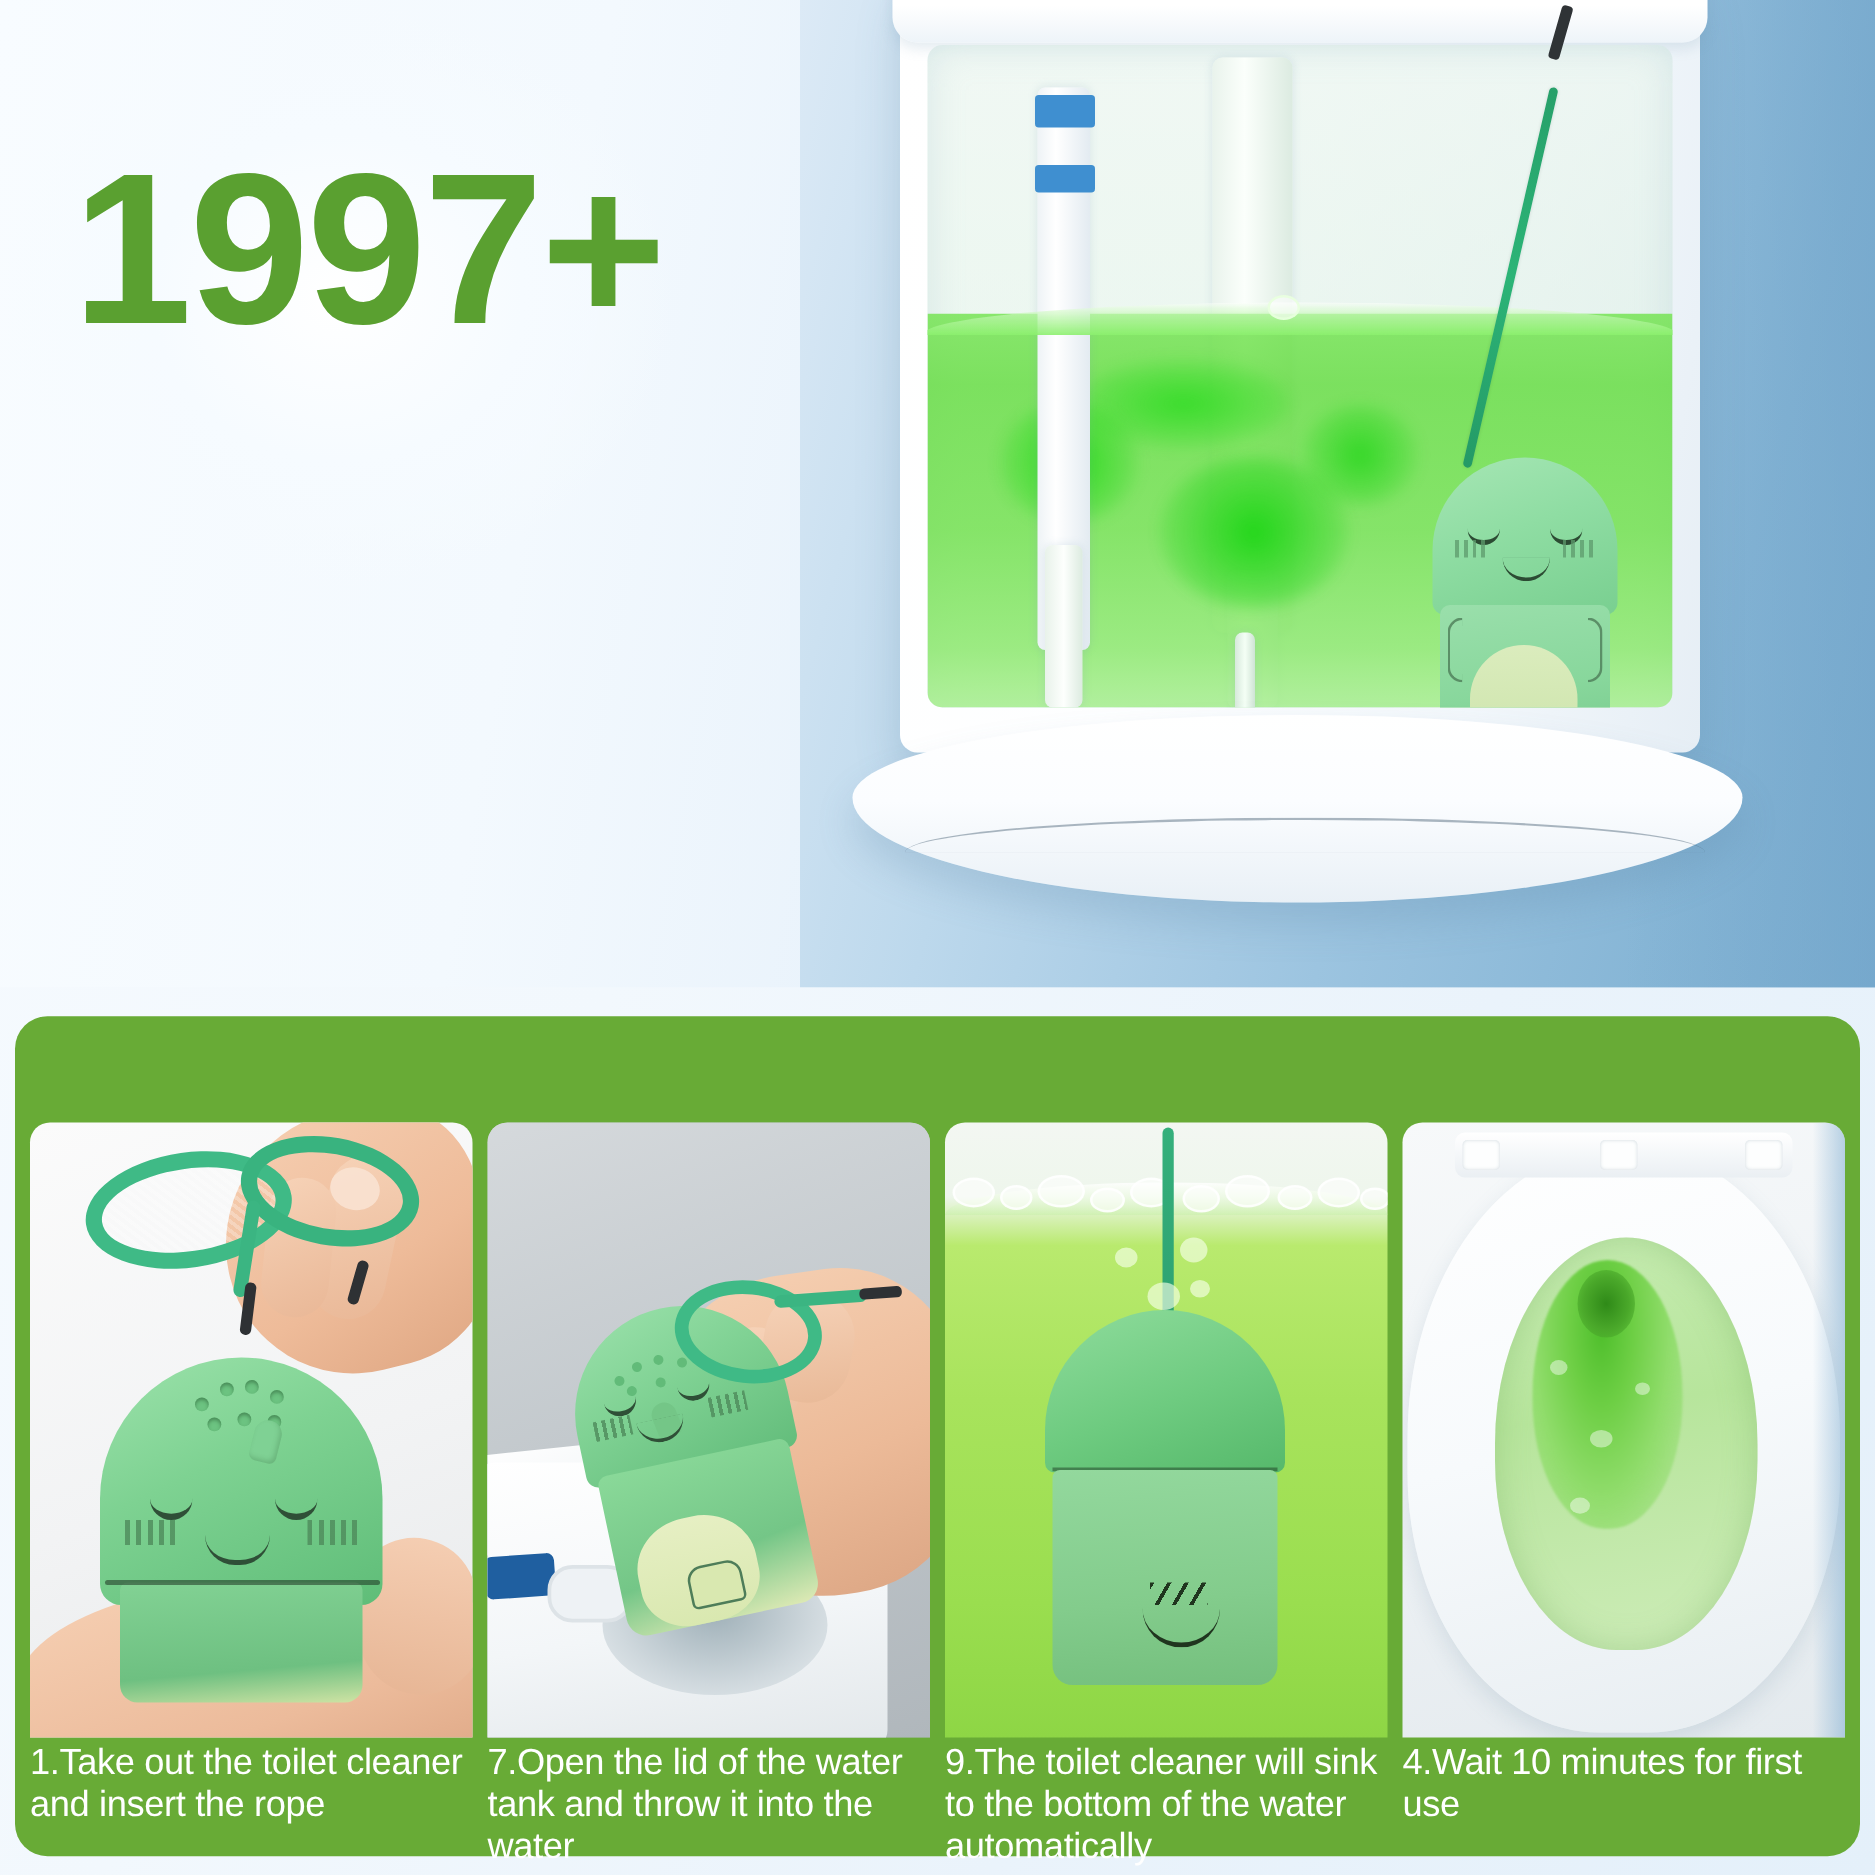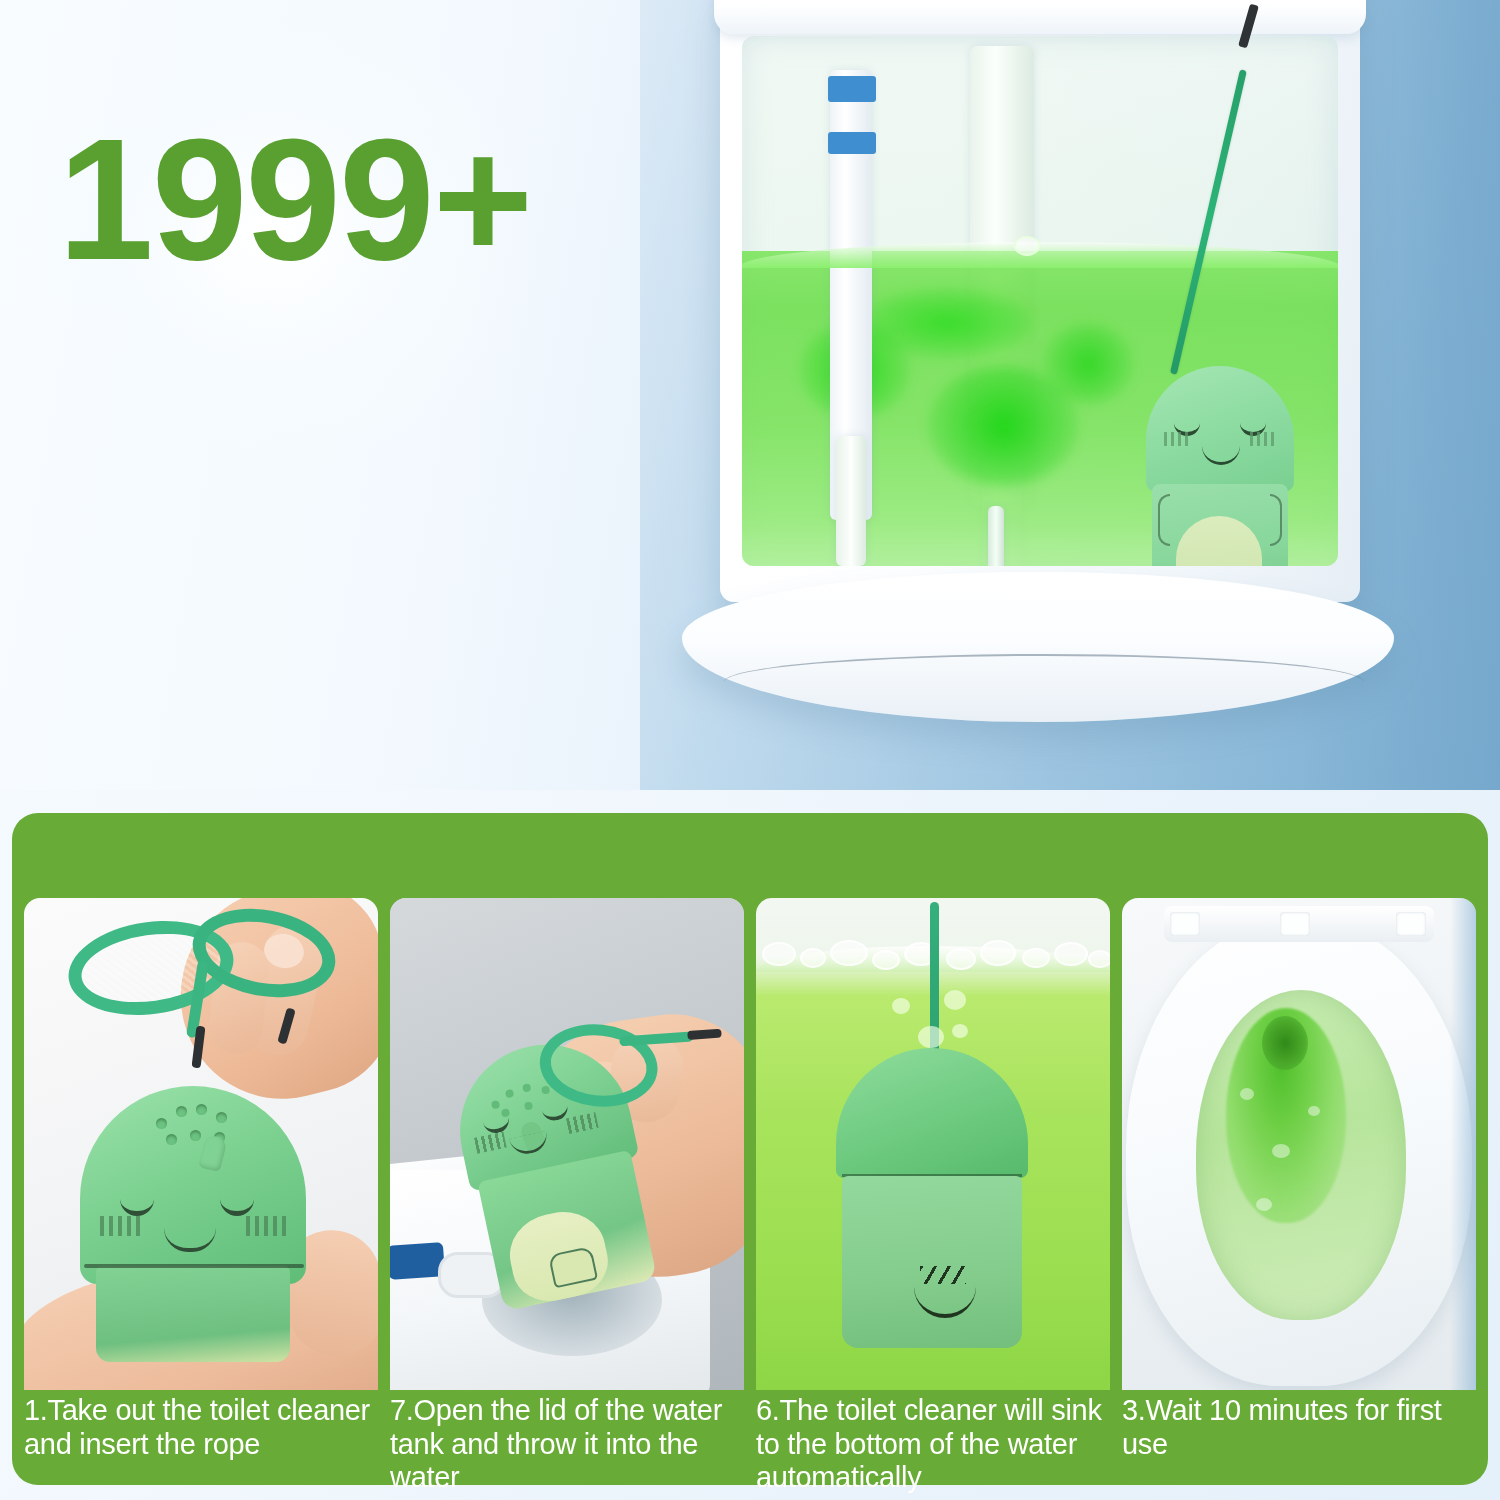--- a/index.html
+++ b/index.html
@@ -242,7 +242,7 @@
     <div class="hero-wall-shade"></div>
 
     <div class="headline">
-      <div class="big-number">1999+</div>
+      <div class="big-number">1997+</div>
     </div>
 
     <div class="toilet">

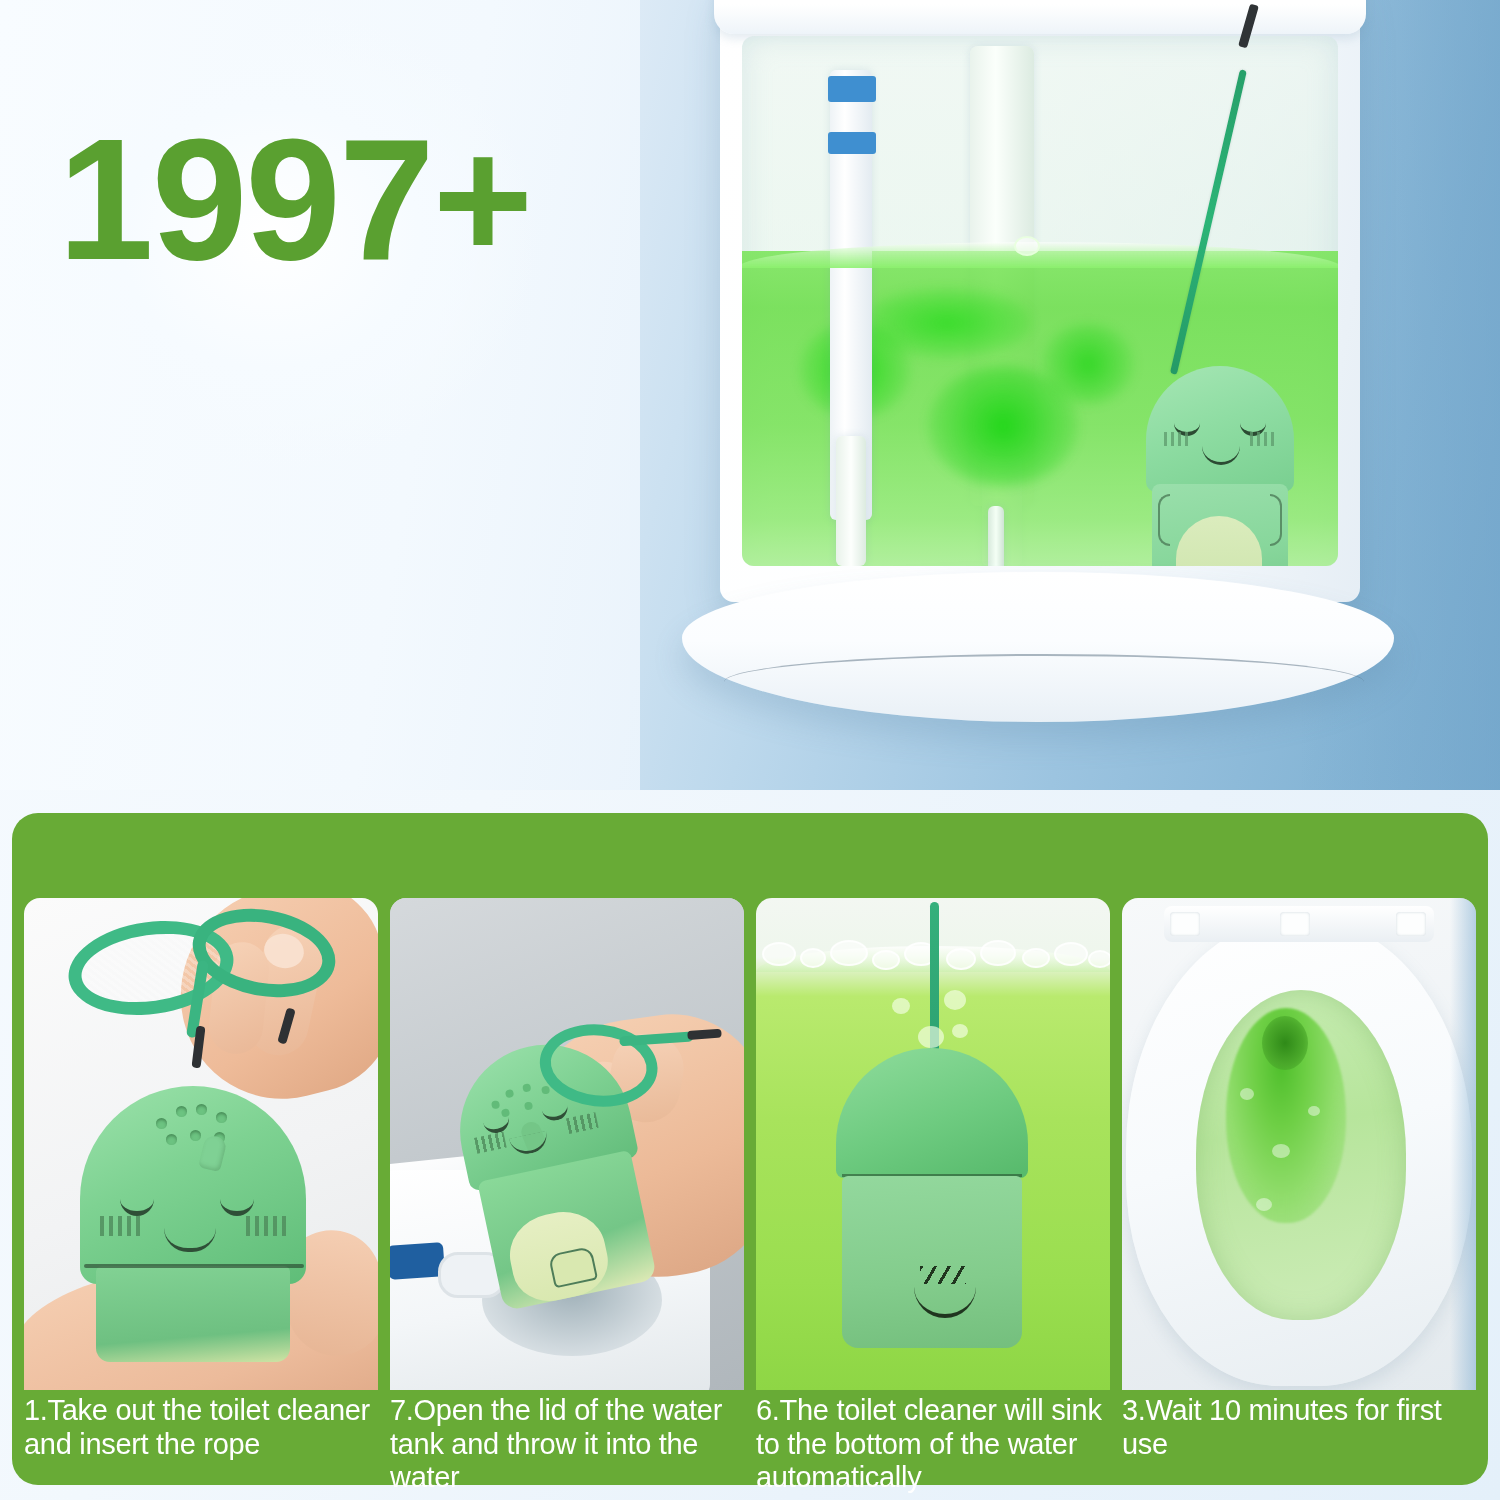--- a/index.html
+++ b/index.html
@@ -412,7 +412,7 @@
   <div class="caps">
     <div class="cap-text">1.Take out the toilet cleaner and insert the rope</div>
     <div class="cap-text">7.Open the lid of the water tank and throw it into the water</div>
-    <div class="cap-text">6.The toilet cleaner will sink to the bottom of the water automatically</div>
+    <div class="cap-text">9.The toilet cleaner will sink to the bottom of the water automatically</div>
     <div class="cap-text">3.Wait 10 minutes for first use</div>
   </div>
 

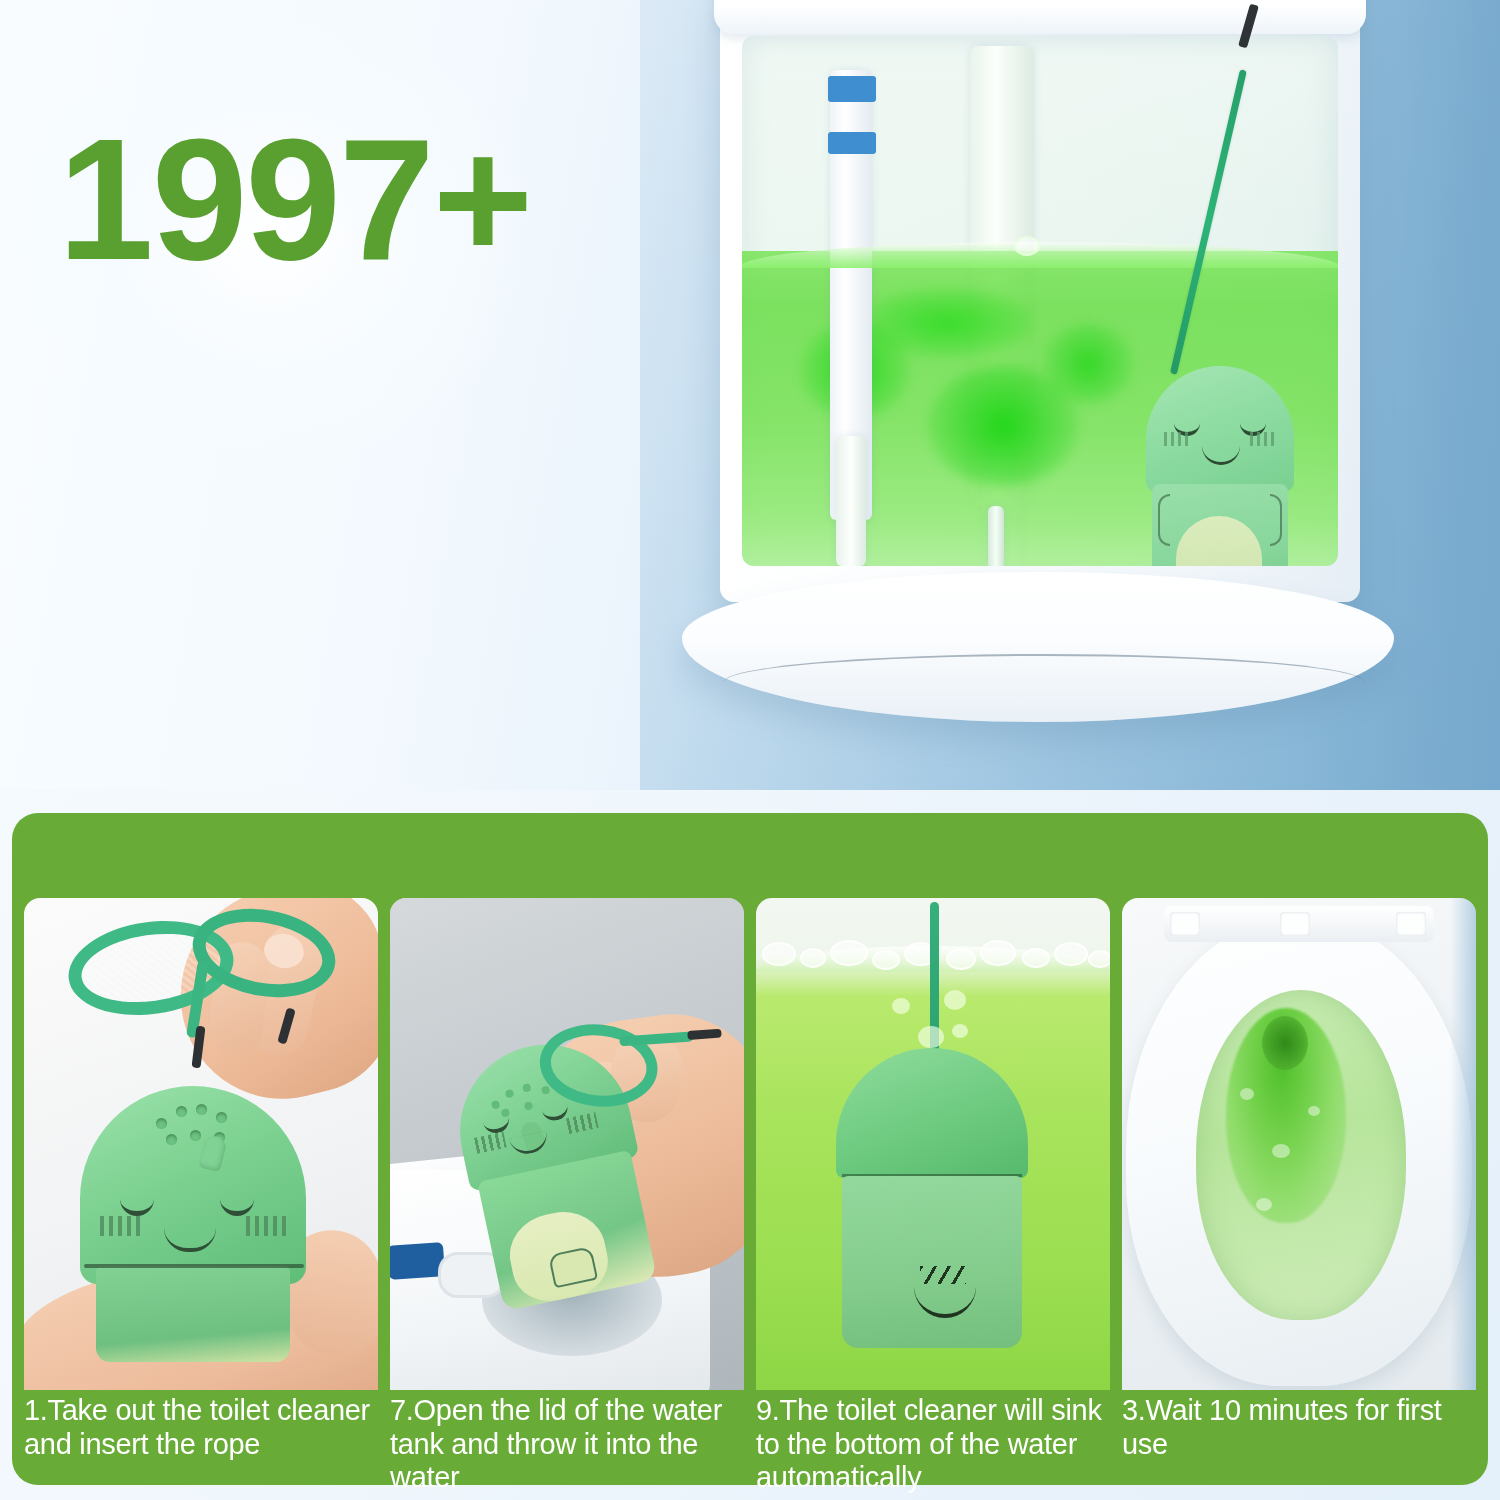--- a/index.html
+++ b/index.html
@@ -413,7 +413,7 @@
     <div class="cap-text">1.Take out the toilet cleaner and insert the rope</div>
     <div class="cap-text">7.Open the lid of the water tank and throw it into the water</div>
     <div class="cap-text">9.The toilet cleaner will sink to the bottom of the water automatically</div>
-    <div class="cap-text">3.Wait 10 minutes for first use</div>
+    <div class="cap-text">4.Wait 10 minutes for first use</div>
   </div>
 
 </div>

